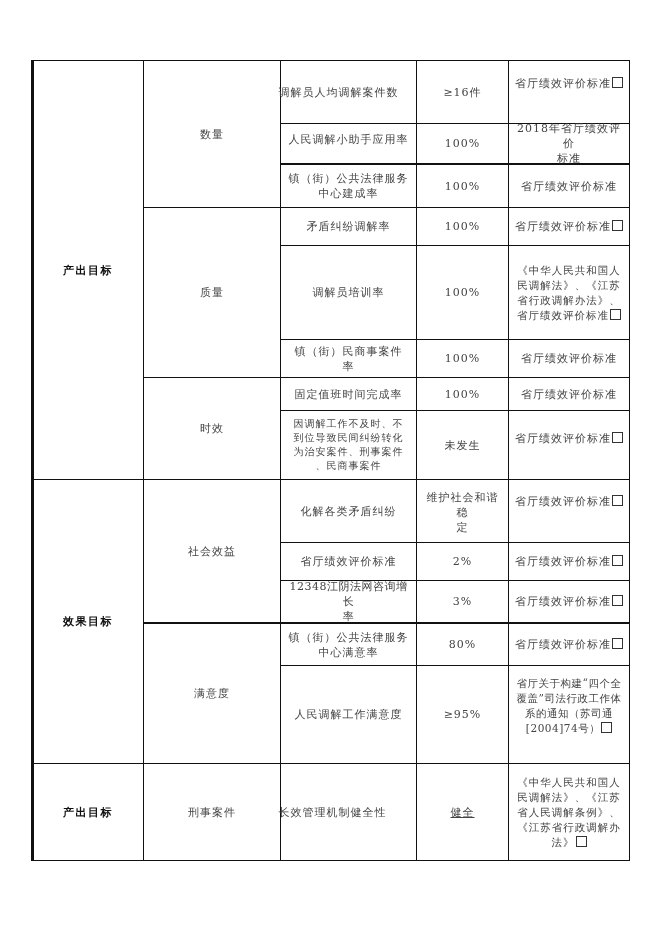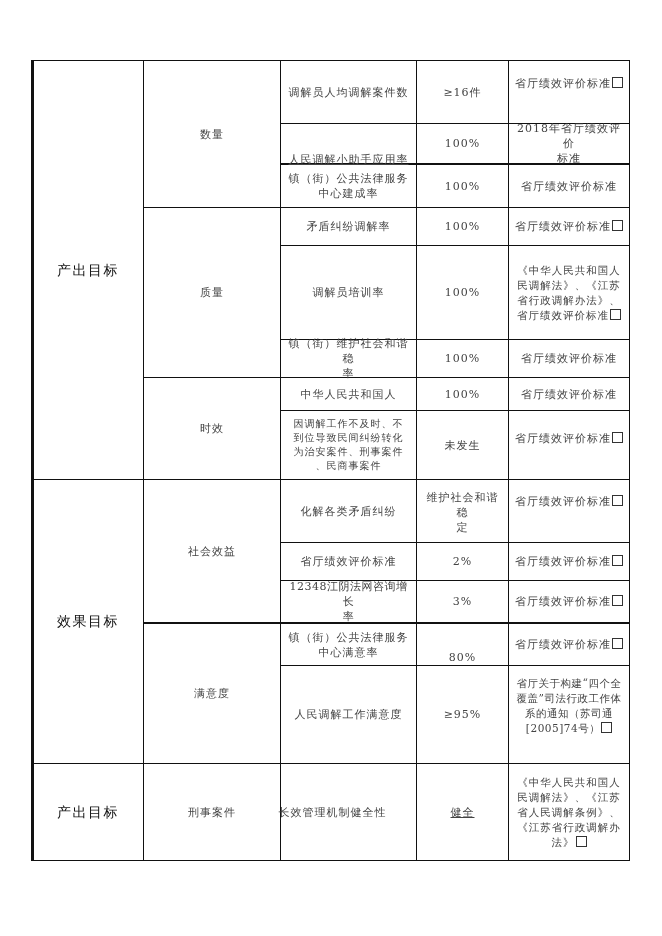--- a/index.html
+++ b/index.html
@@ -75,7 +75,7 @@
   <span>刑事案件</span>
 </div>
 
-<div class="cell" style="left:281px; top:61px; width:135px; height:62px;">
+<div class="cell" style="left:271px; top:61px; width:135px; height:62px;">
     <span class="txt">调解员人均调解案件数</span>
   </div>
 <div class="cell" style="left:417px; top:61px; width:91px; height:62px;">

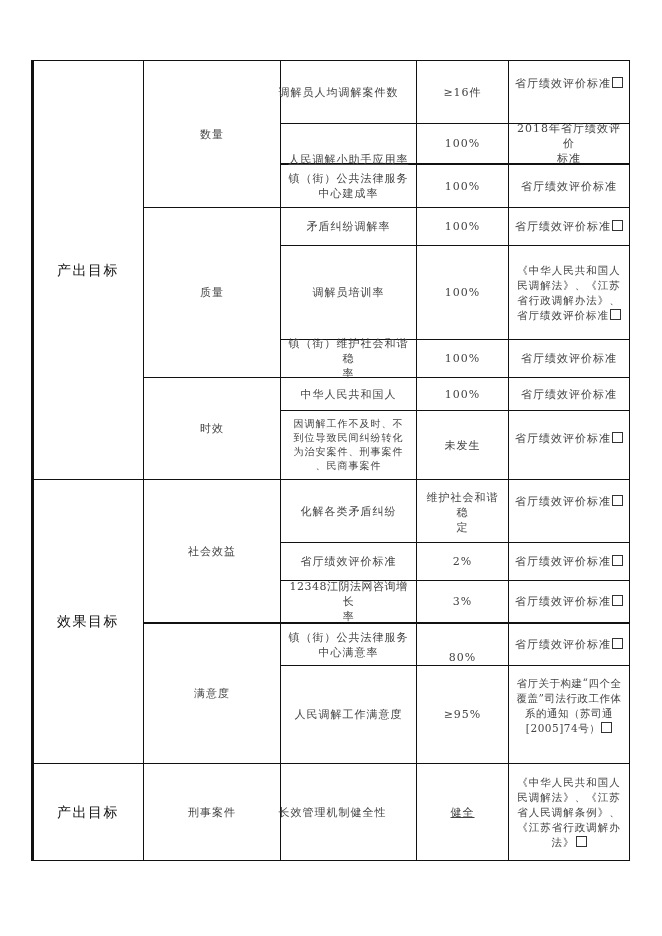--- a/index.html
+++ b/index.html
@@ -85,7 +85,7 @@
     <span><span class="txt">省厅绩效评价标准</span><span class="box"></span></span>
   </div>
 
-<div class="cell" style="left:281px; top:140px; width:135px; height:39px;text-decoration:underline;">
+<div class="cell" style="left:281px; top:120px; width:135px; height:39px;">
     <span class="txt">人民调解小助手应用率</span>
   </div>
 <div class="cell" style="left:417px; top:124px; width:91px; height:39px;">

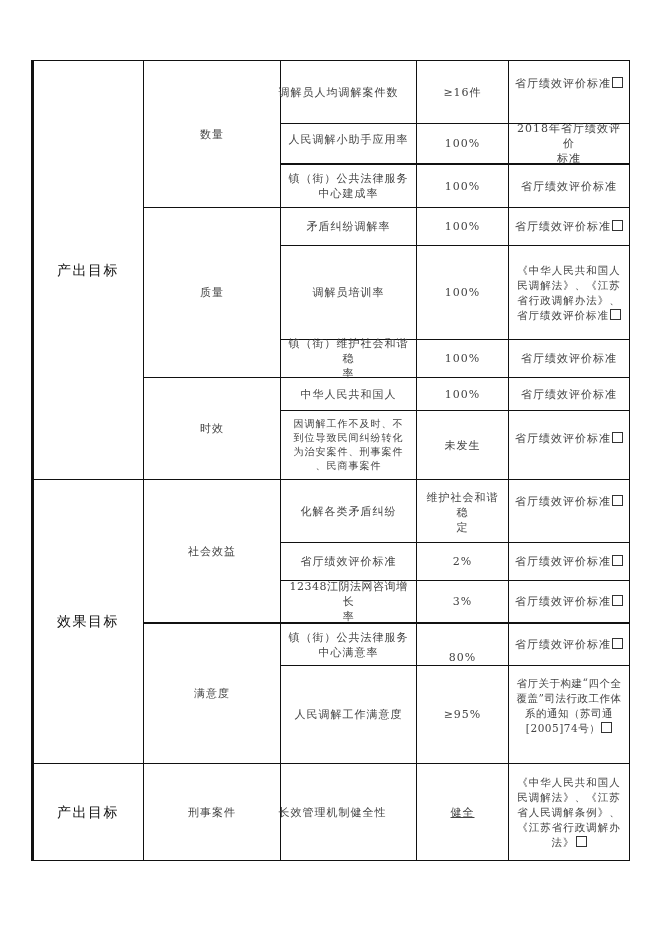--- a/index.html
+++ b/index.html
@@ -8,7 +8,7 @@
   .cell { position: absolute; box-sizing: border-box; display: flex; align-items: center;
           justify-content: center; text-align: center; font-size: 11px; line-height: 15px;
           color: #444; padding: 0 4px; letter-spacing: 1px; }
-  .cell.cat { font-weight: normal; color: #111; font-size: 14px; letter-spacing: 1.5px; align-items: center; }
+  .cell.cat { font-weight: bold; color: #111; font-size: 11px; letter-spacing: 1.5px; align-items: center; }
   .cell.top { align-items: flex-start; padding-top: 17px; }
   .hl { position: absolute; height: 1px; background: #111; }
   .hl.thick { height: 2px; }

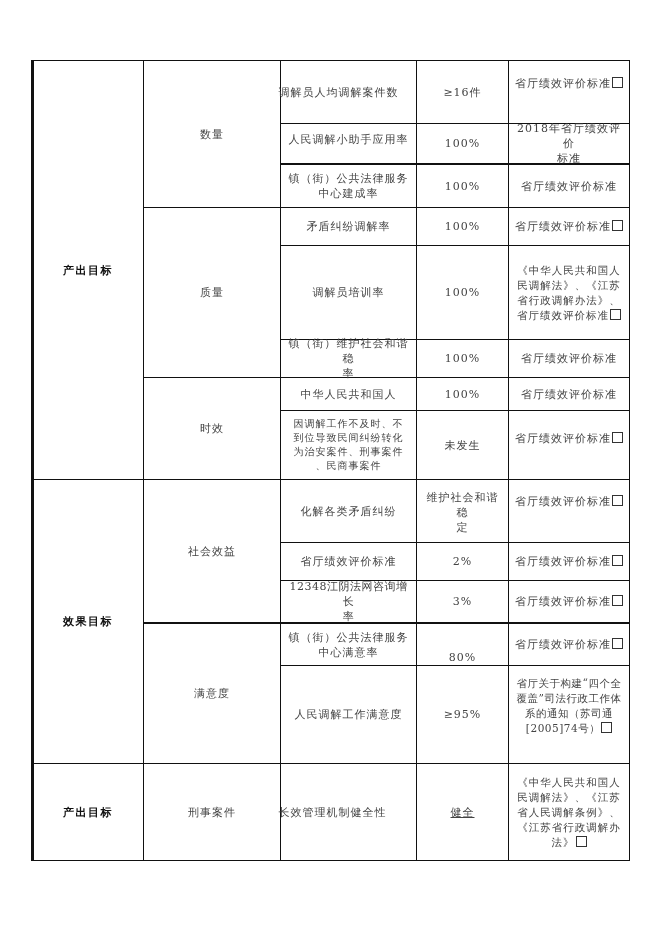--- a/index.html
+++ b/index.html
@@ -131,7 +131,7 @@
   </div>
 
 <div class="cell" style="left:281px; top:340px; width:135px; height:37px;">
-    <span class="txt">镇（街）维护社会和谐稳
+    <span class="txt">镇（街）民商事案件
 率</span>
   </div>
 <div class="cell" style="left:417px; top:340px; width:91px; height:37px;">

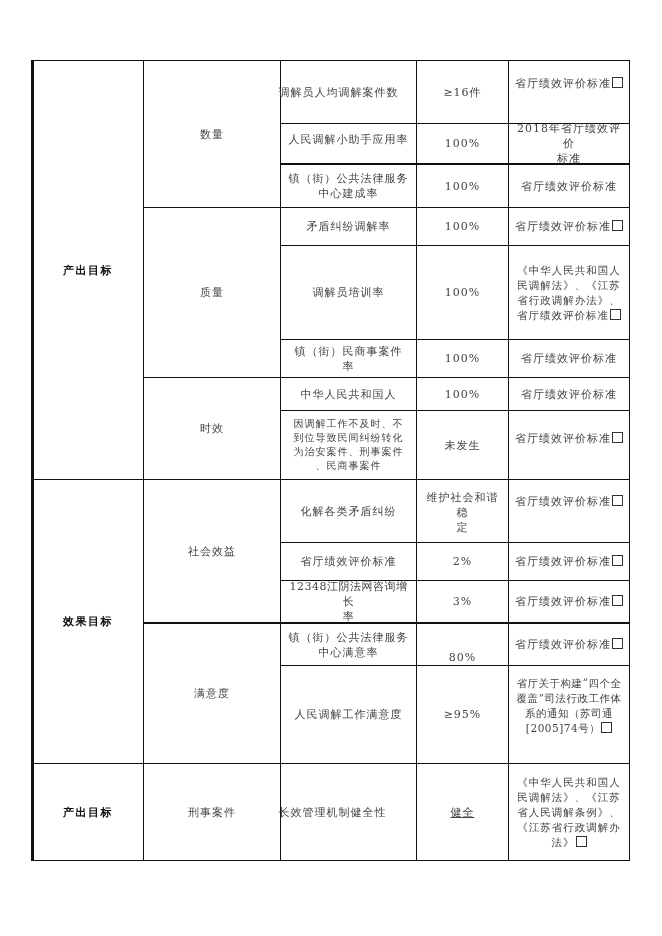--- a/index.html
+++ b/index.html
@@ -142,7 +142,7 @@
   </div>
 
 <div class="cell" style="left:281px; top:378px; width:135px; height:32px;">
-    <span class="txt">中华人民共和国人</span>
+    <span class="txt">固定值班时间完成率</span>
   </div>
 <div class="cell" style="left:417px; top:378px; width:91px; height:32px;">
     <span class="txt">100%</span>

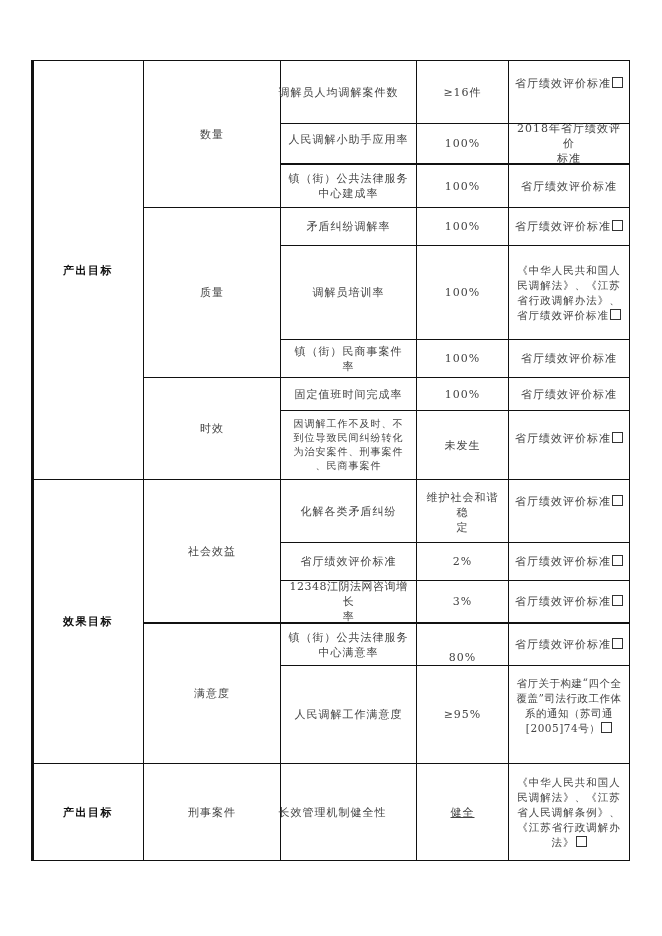--- a/index.html
+++ b/index.html
@@ -200,7 +200,7 @@
     <span class="txt">镇（街）公共法律服务
 中心满意率</span>
   </div>
-<div class="cell" style="left:417px; top:624px; width:91px; height:41px;align-items:flex-end;">
+<div class="cell" style="left:417px; top:624px; width:91px; height:41px;">
     <span class="txt">80%</span>
   </div>
 <div class="cell" style="left:509px; top:624px; width:120px; height:41px;">

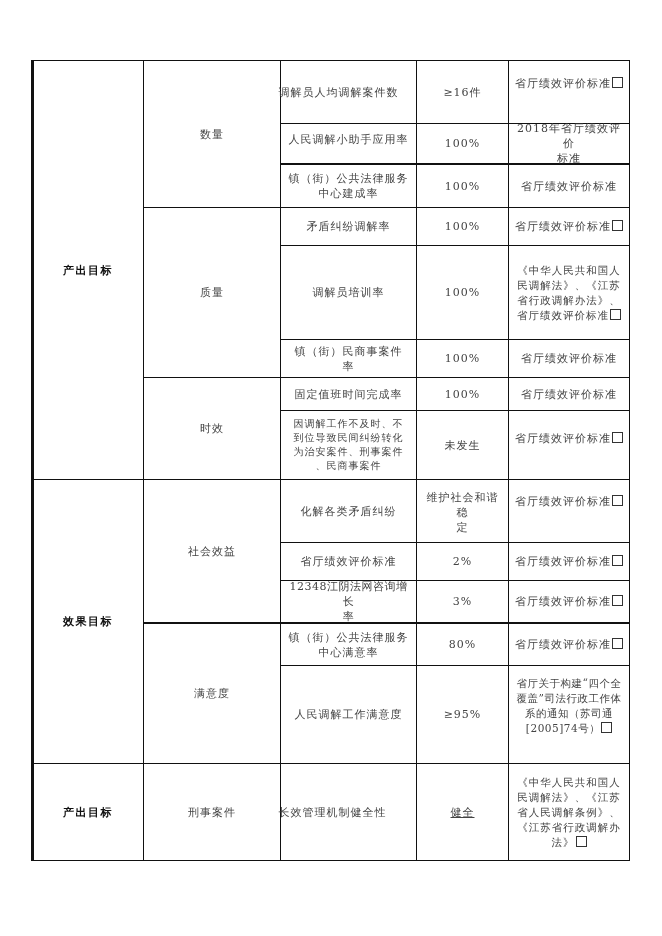--- a/index.html
+++ b/index.html
@@ -217,7 +217,7 @@
     <span><span class="txt">省厅关于构建“四个全
 覆盖”司法行政工作体
 系的通知（苏司通
-[2005]74号）</span><span class="box"></span></span>
+[2004]74号）</span><span class="box"></span></span>
   </div>
 
 <div class="cell" style="left:265px; top:764px; width:135px; height:96px;">

